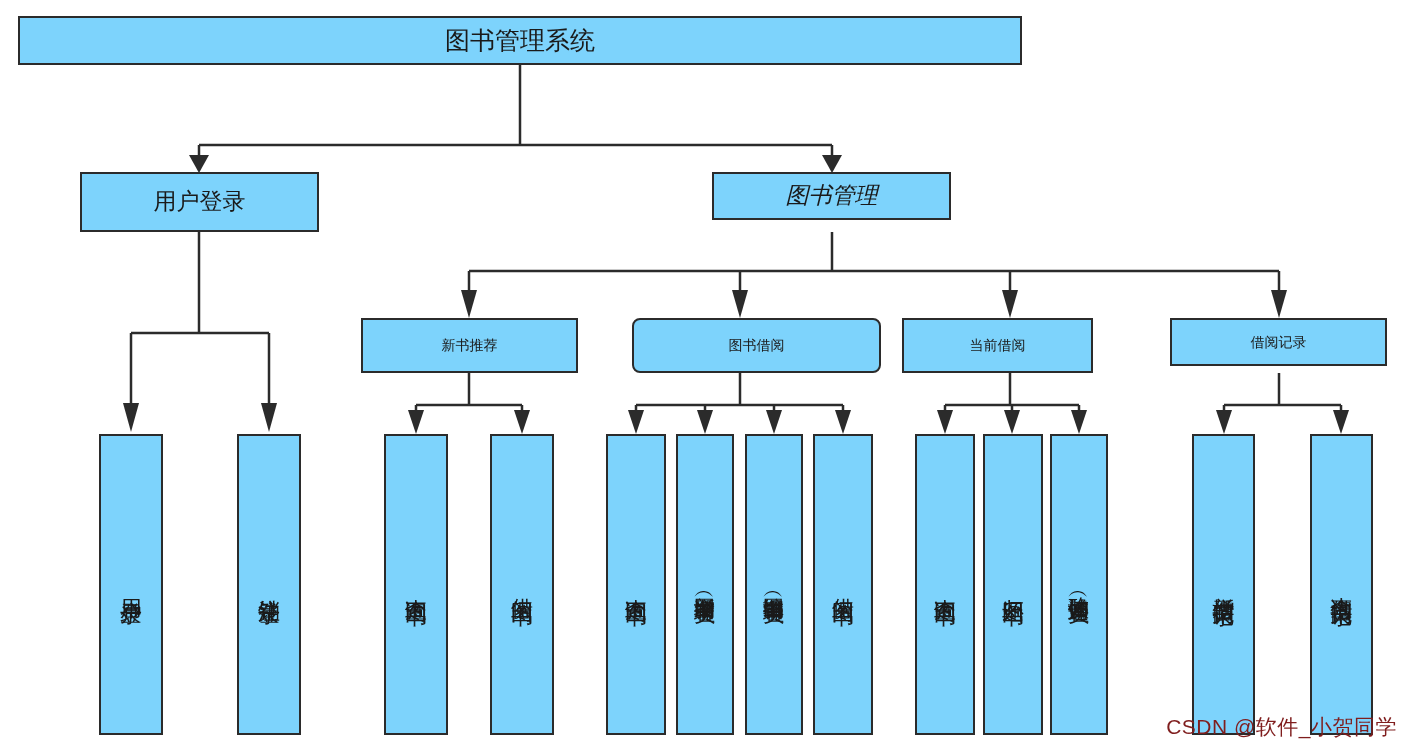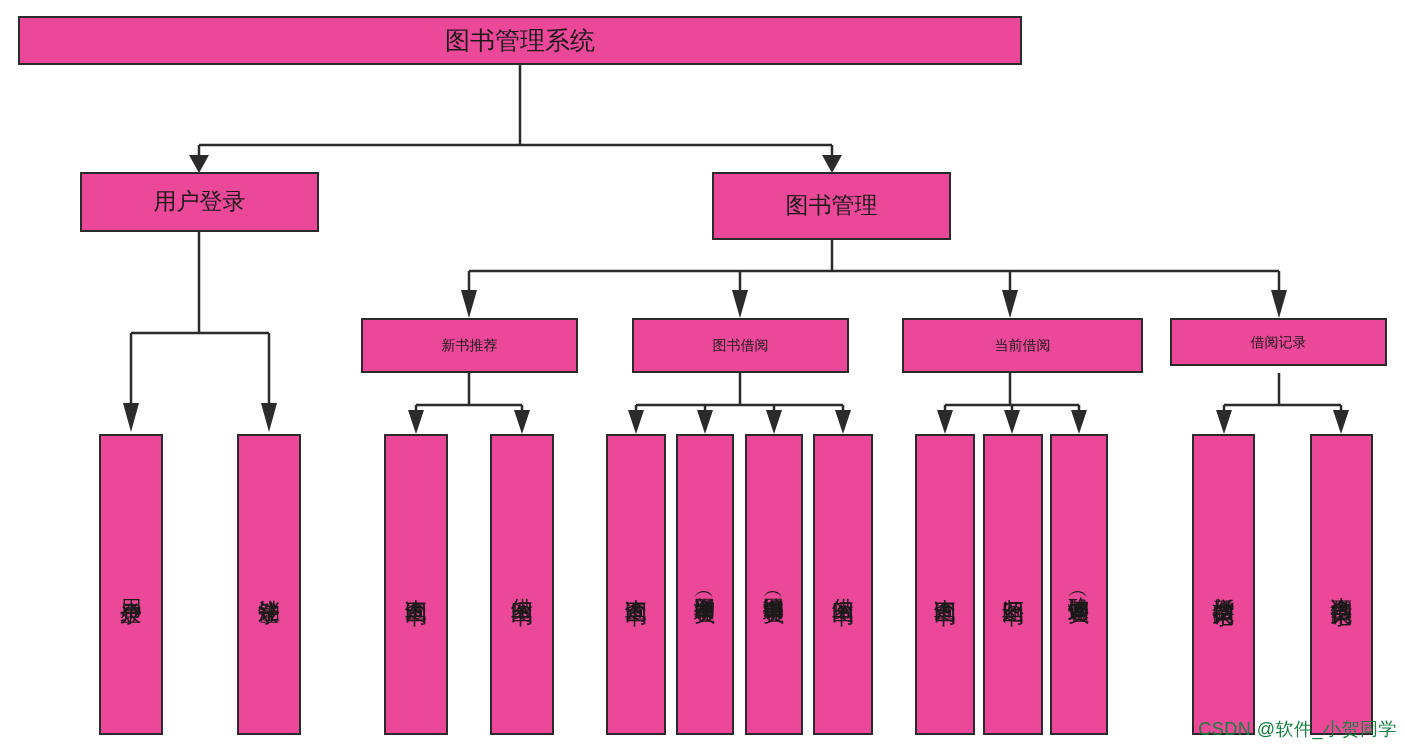--- a/index.html
+++ b/index.html
@@ -21,7 +21,7 @@
     position: absolute;
     box-sizing: border-box;
     border: 2.5px solid #2b2b2b;
-    background: #ec4899;
+    background: #7dd3fc;
     display: flex;
     align-items: center;
     justify-content: center;

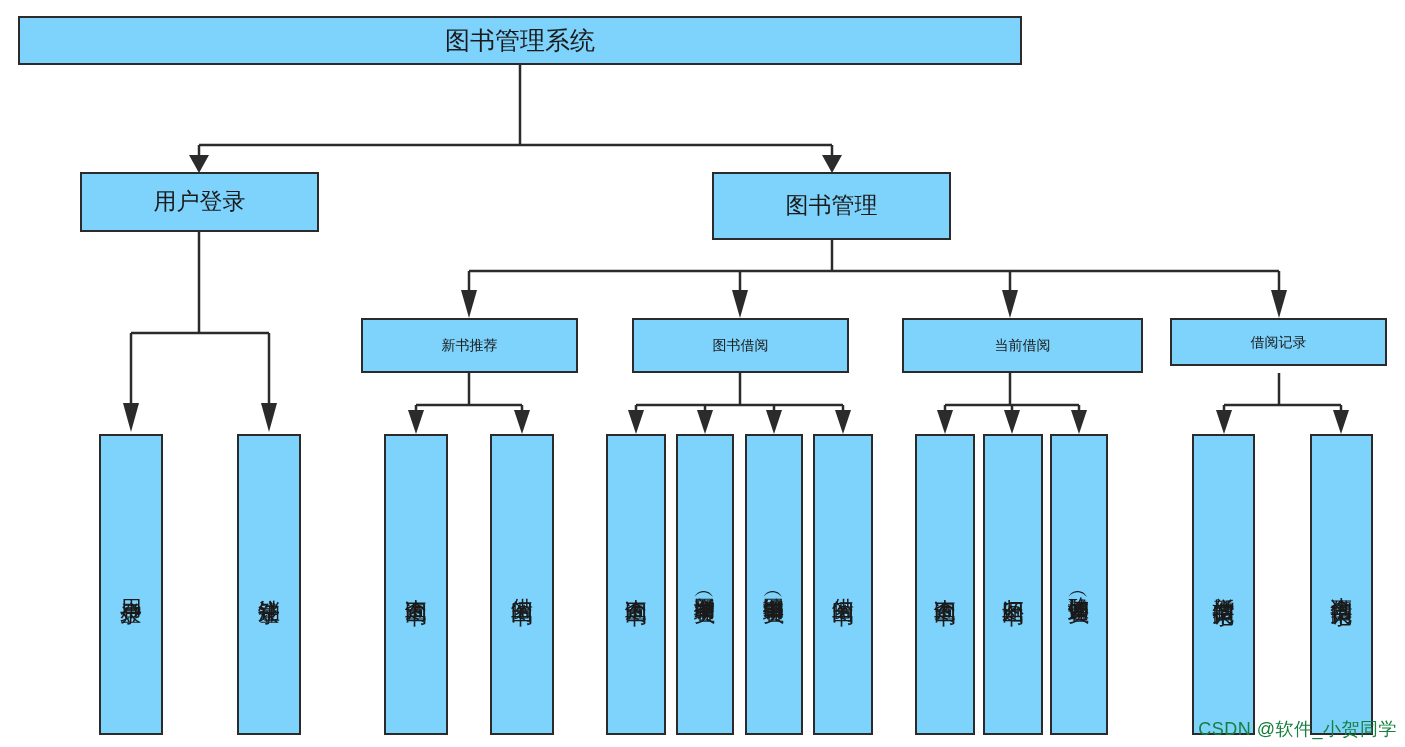--- a/index.html
+++ b/index.html
@@ -153,7 +153,7 @@
   <div class="node lvl1" style="left:80px; top:172px; width:239px; height:60px;">
     <span class="node-label">用户登录</span>
   </div>
-  <div class="node lvl1" style="left:712px; top:172px; width:239px; height:68px;">
+  <div class="node lvl1" style="left:712px; top:172px; width:239px; height:48px;font-style:italic;">
     <span class="node-label">图书管理</span>
   </div>
 

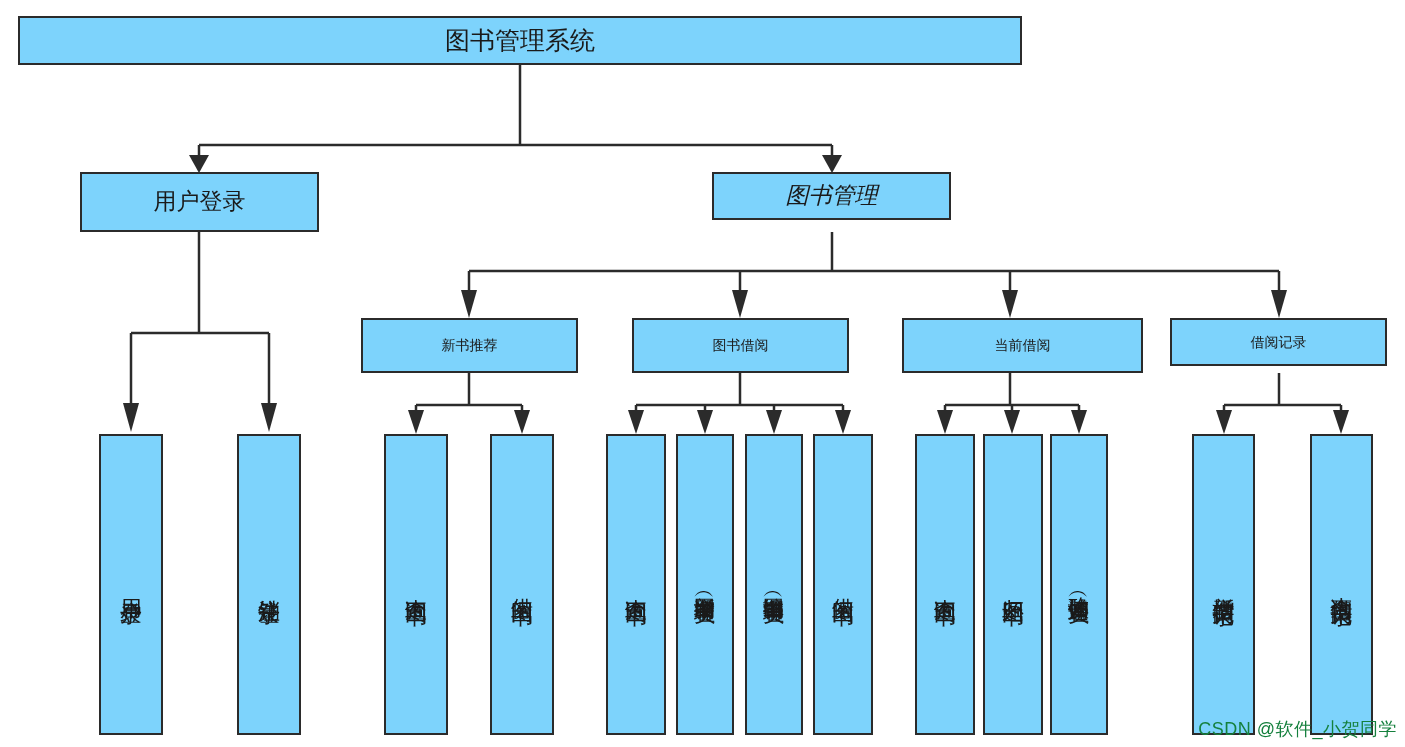--- a/index.html
+++ b/index.html
@@ -160,7 +160,7 @@
   <div class="node lvl2" style="left:361px; top:318px; width:217px; height:55px;">
     <span class="node-label">新书推荐</span>
   </div>
-  <div class="node lvl2" style="left:632px; top:318px; width:217px; height:55px;">
+  <div class="node lvl2" style="left:632px; top:318px; width:249px; height:55px;border-radius:8px;">
     <span class="node-label">图书借阅</span>
   </div>
   <div class="node lvl2" style="left:902px; top:318px; width:241px; height:55px;">

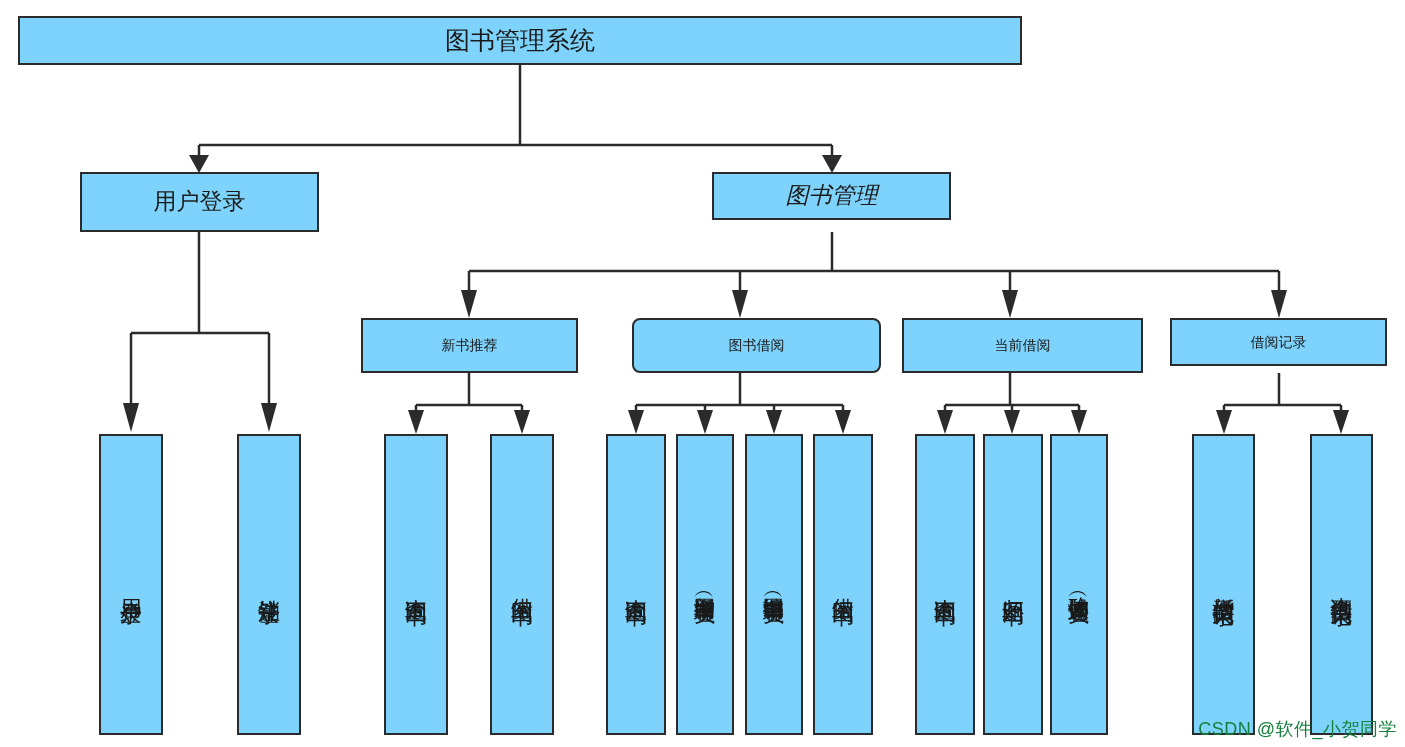--- a/index.html
+++ b/index.html
@@ -163,7 +163,7 @@
   <div class="node lvl2" style="left:632px; top:318px; width:249px; height:55px;border-radius:8px;">
     <span class="node-label">图书借阅</span>
   </div>
-  <div class="node lvl2" style="left:902px; top:318px; width:241px; height:55px;">
+  <div class="node lvl2" style="left:902px; top:318px; width:191px; height:55px;">
     <span class="node-label">当前借阅</span>
   </div>
   <div class="node lvl2" style="left:1170px; top:318px; width:217px; height:48px;">

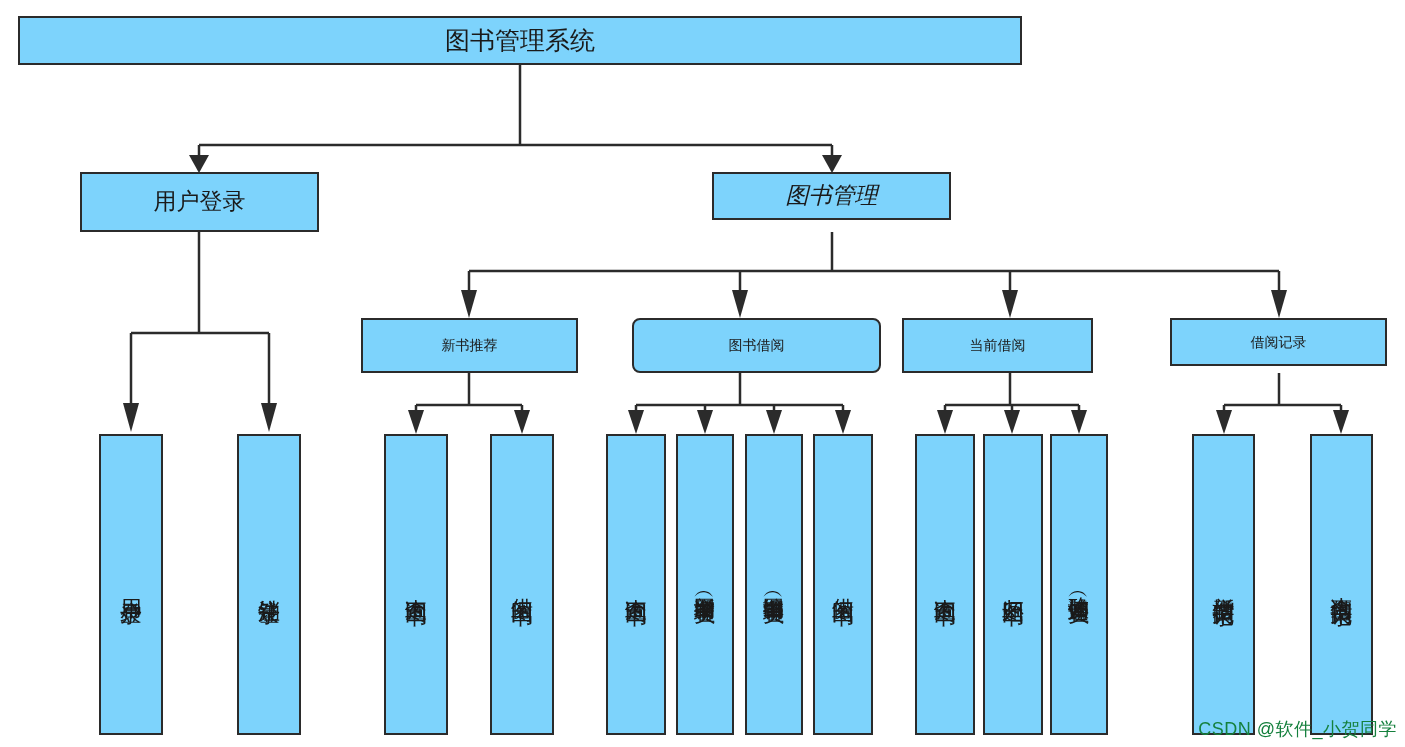--- a/index.html
+++ b/index.html
@@ -72,8 +72,8 @@
     position: absolute;
     right: 8px;
     bottom: 6px;
-    font-size: 18px;
-    color: #15803d;
+    font-size: 21px;
+    color: #7f1d1d;
     white-space: nowrap;
     letter-spacing: 0.5px;
   }

